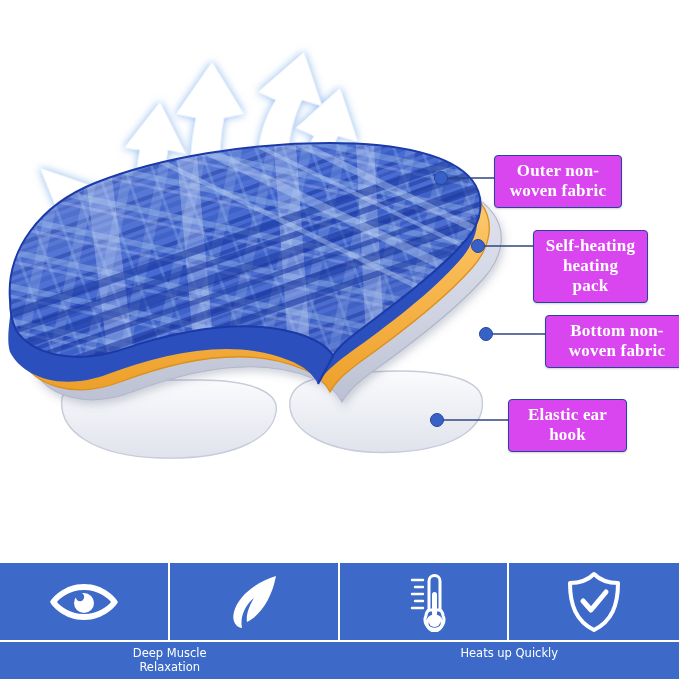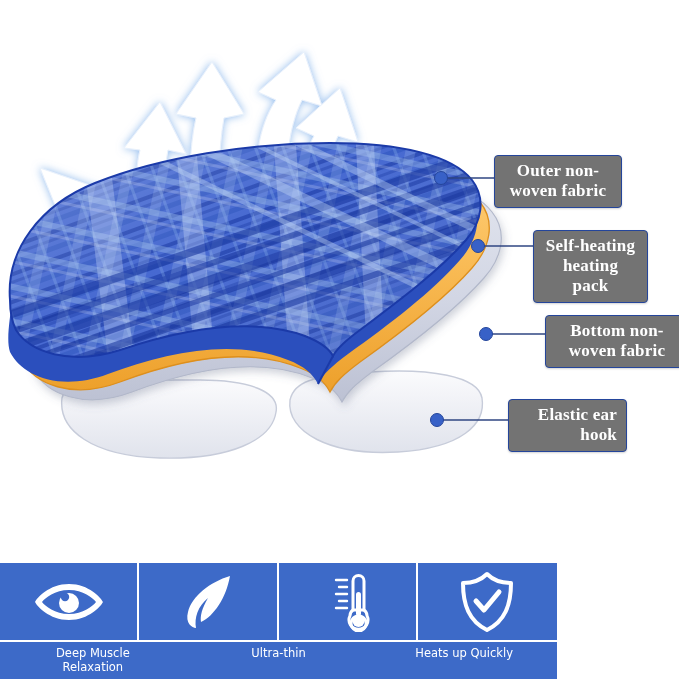--- a/index.html
+++ b/index.html
@@ -26,7 +26,7 @@
   
   .callout {
     position: absolute;
-    background: #737373;
+    background: #d946ef;
     border: 1px solid #24459b;
     border-radius: 4px;
     color: #ffffff;

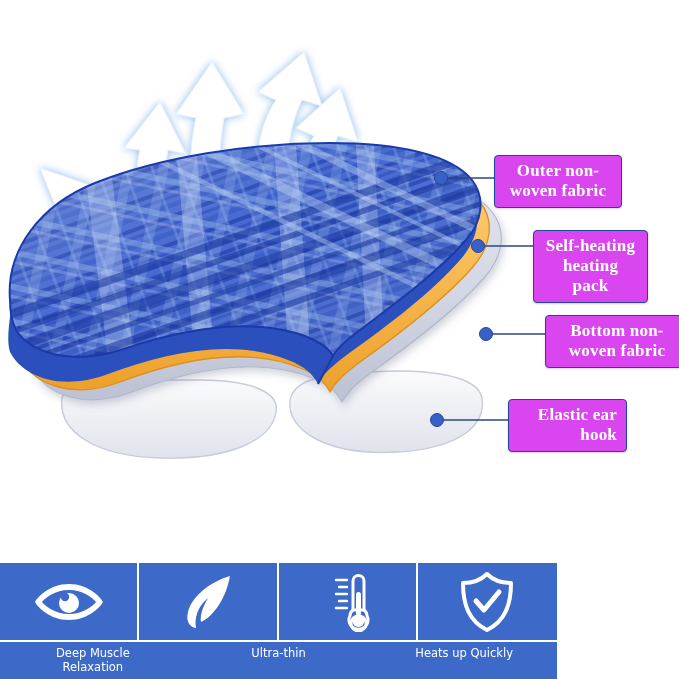--- a/index.html
+++ b/index.html
@@ -43,7 +43,7 @@
   #callout-outer        { left: 494px; top: 155px; width: 128px; }
   #callout-selfheating  { left: 533px; top: 230px; width: 115px; }
   #callout-bottom       { left: 545px; top: 315px; width: 144px; }
-  #callout-elastic      { left: 508px; top: 399px; width: 119px; text-align: right; }
+  #callout-elastic      { left: 508px; top: 399px; width: 119px; }
 
   
   #feature-bar {

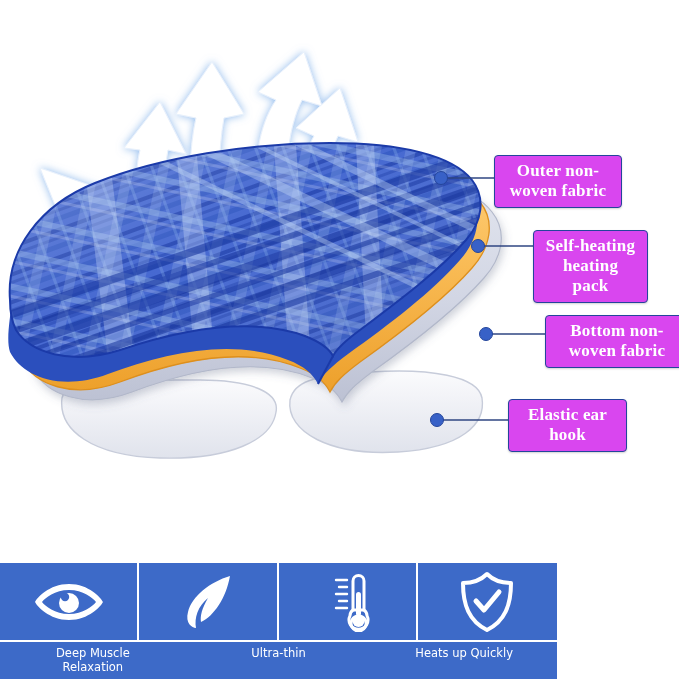--- a/index.html
+++ b/index.html
@@ -49,7 +49,7 @@
   #feature-bar {
     position: absolute;
     left: 0; top: 563px;
-    width: 557px; height: 116px;
+    width: 679px; height: 116px;
     background: #3d6ac8;
     display: flex;
     flex-direction: column;

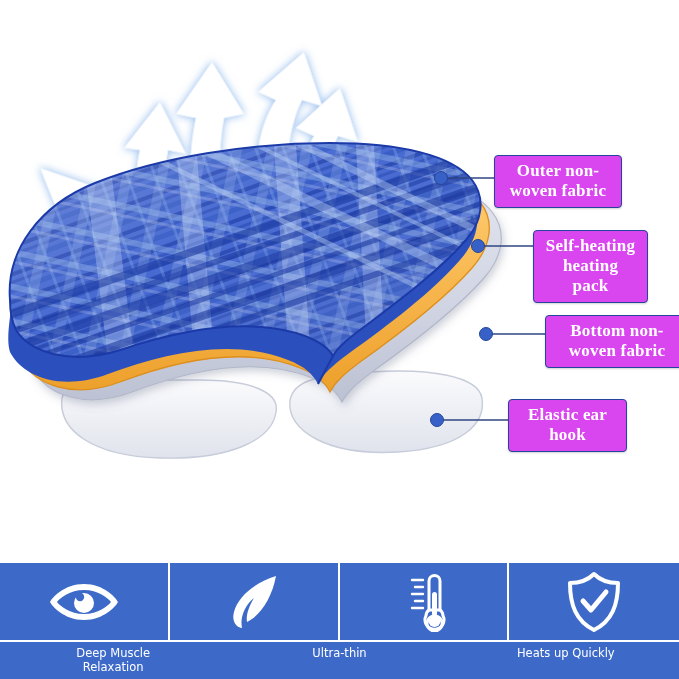--- a/index.html
+++ b/index.html
@@ -380,9 +380,6 @@
 Relaxation</span>
       </div>
       <div class="feature-label-cell">
-        <span class="txt">Ultra-thin</span>
-      </div>
-      <div class="feature-label-cell">
         <span class="txt">Heats up Quickly</span>
       </div>
     </div>

